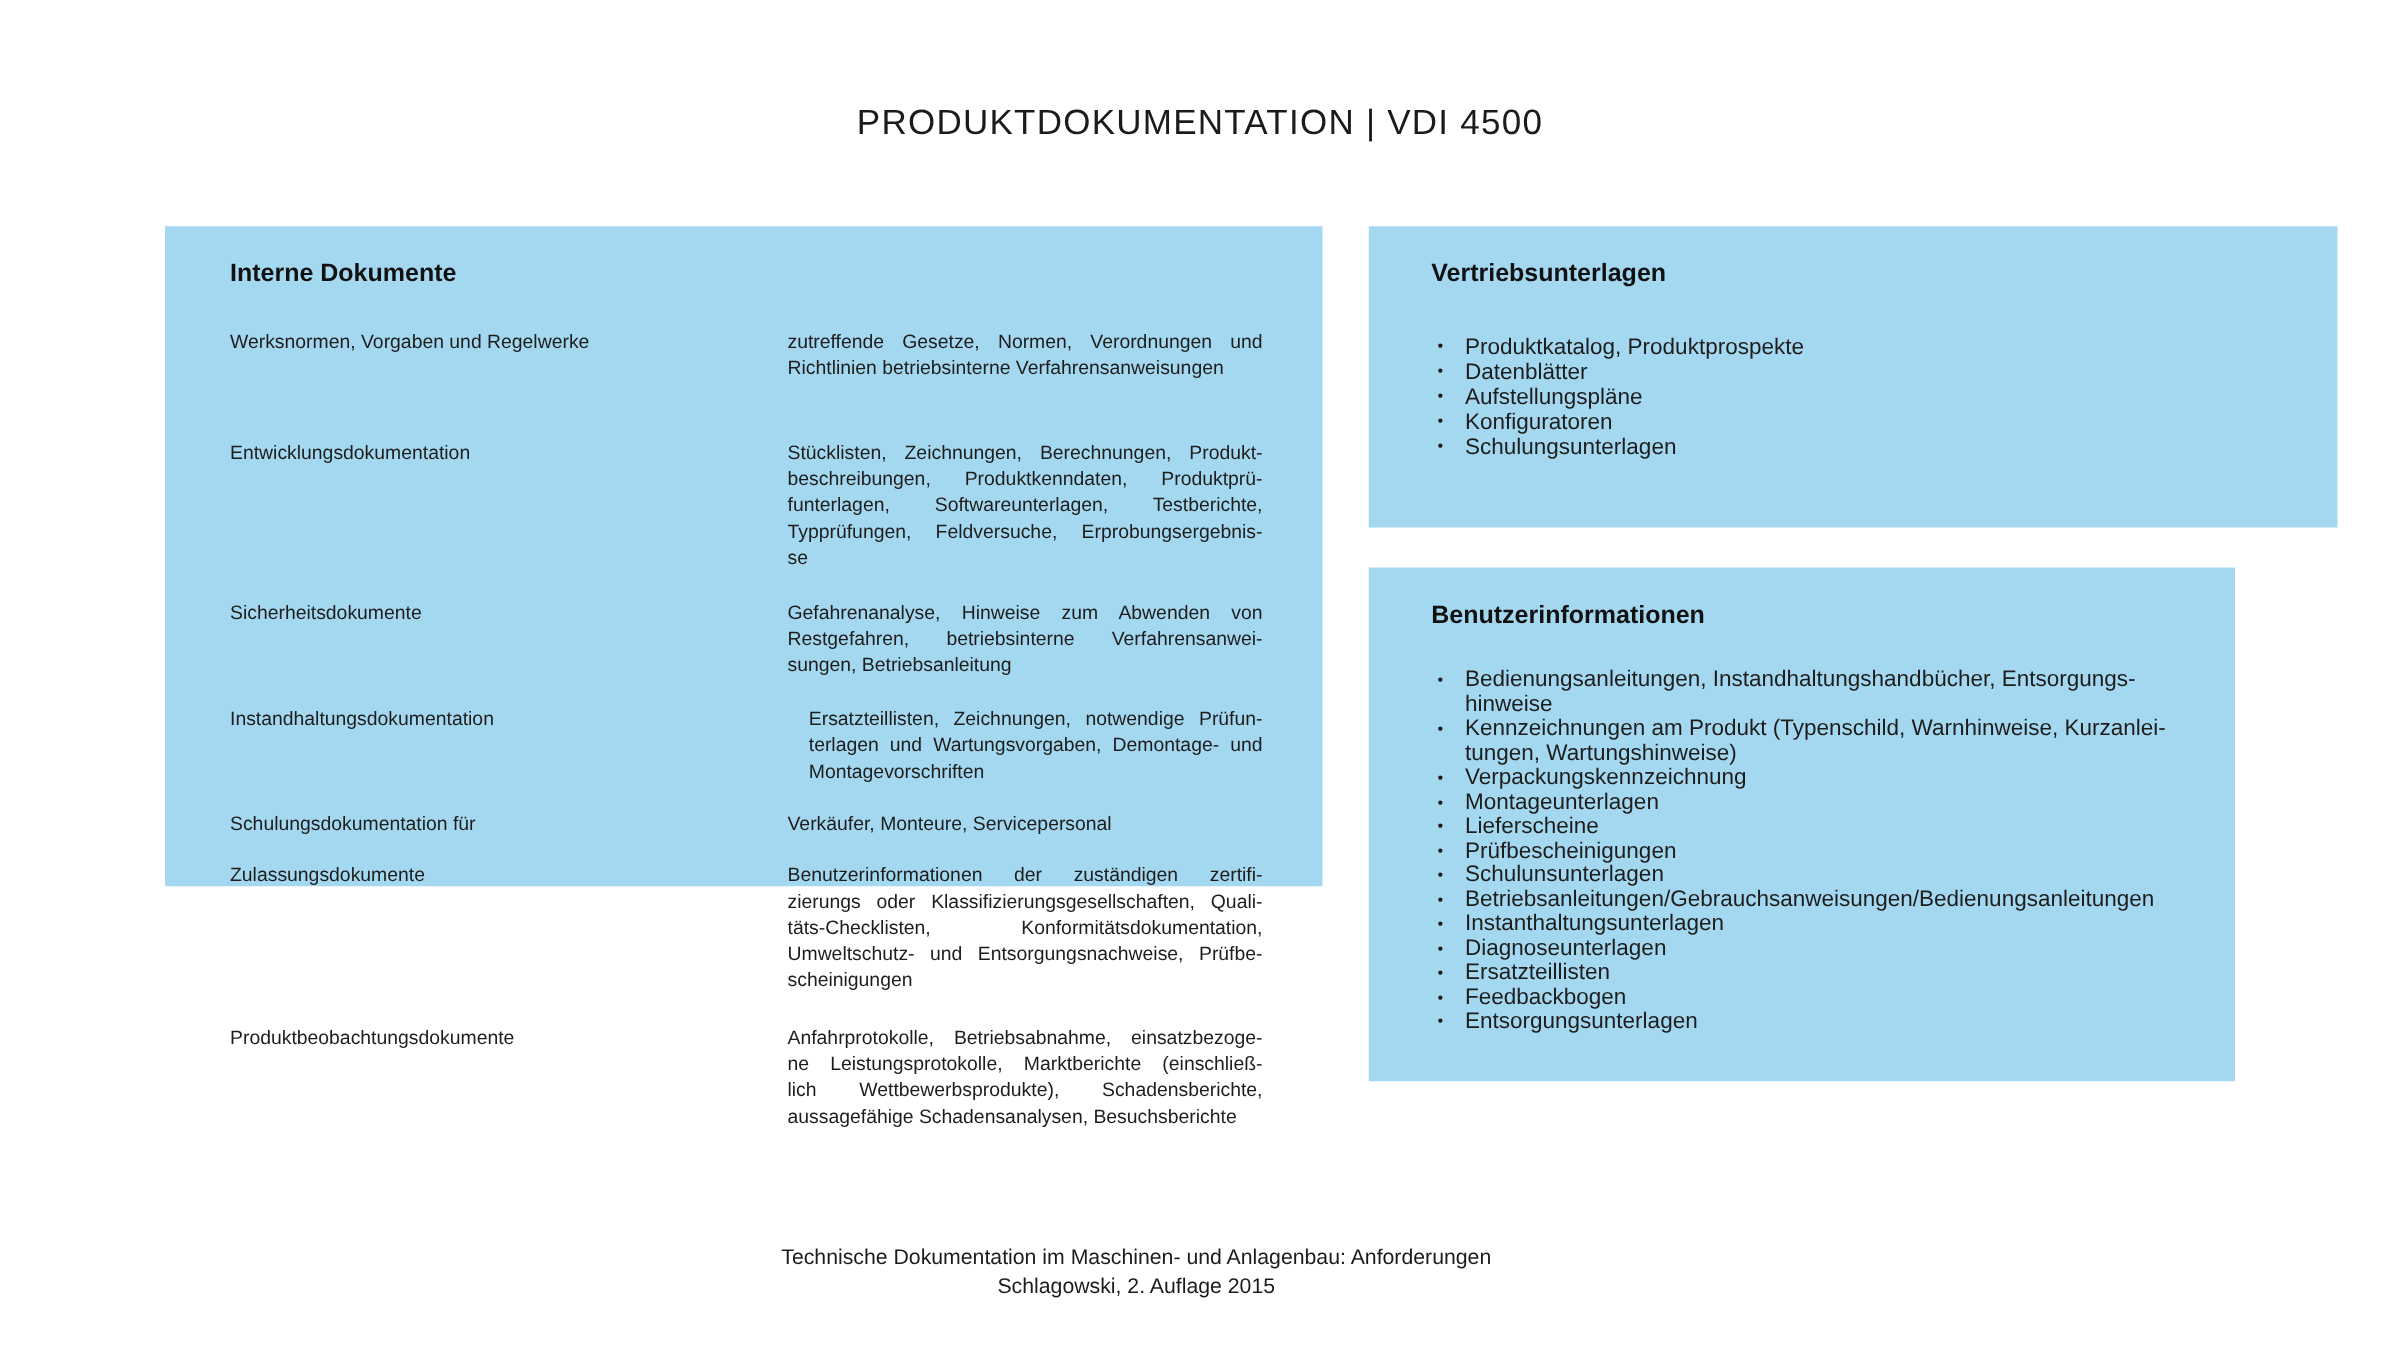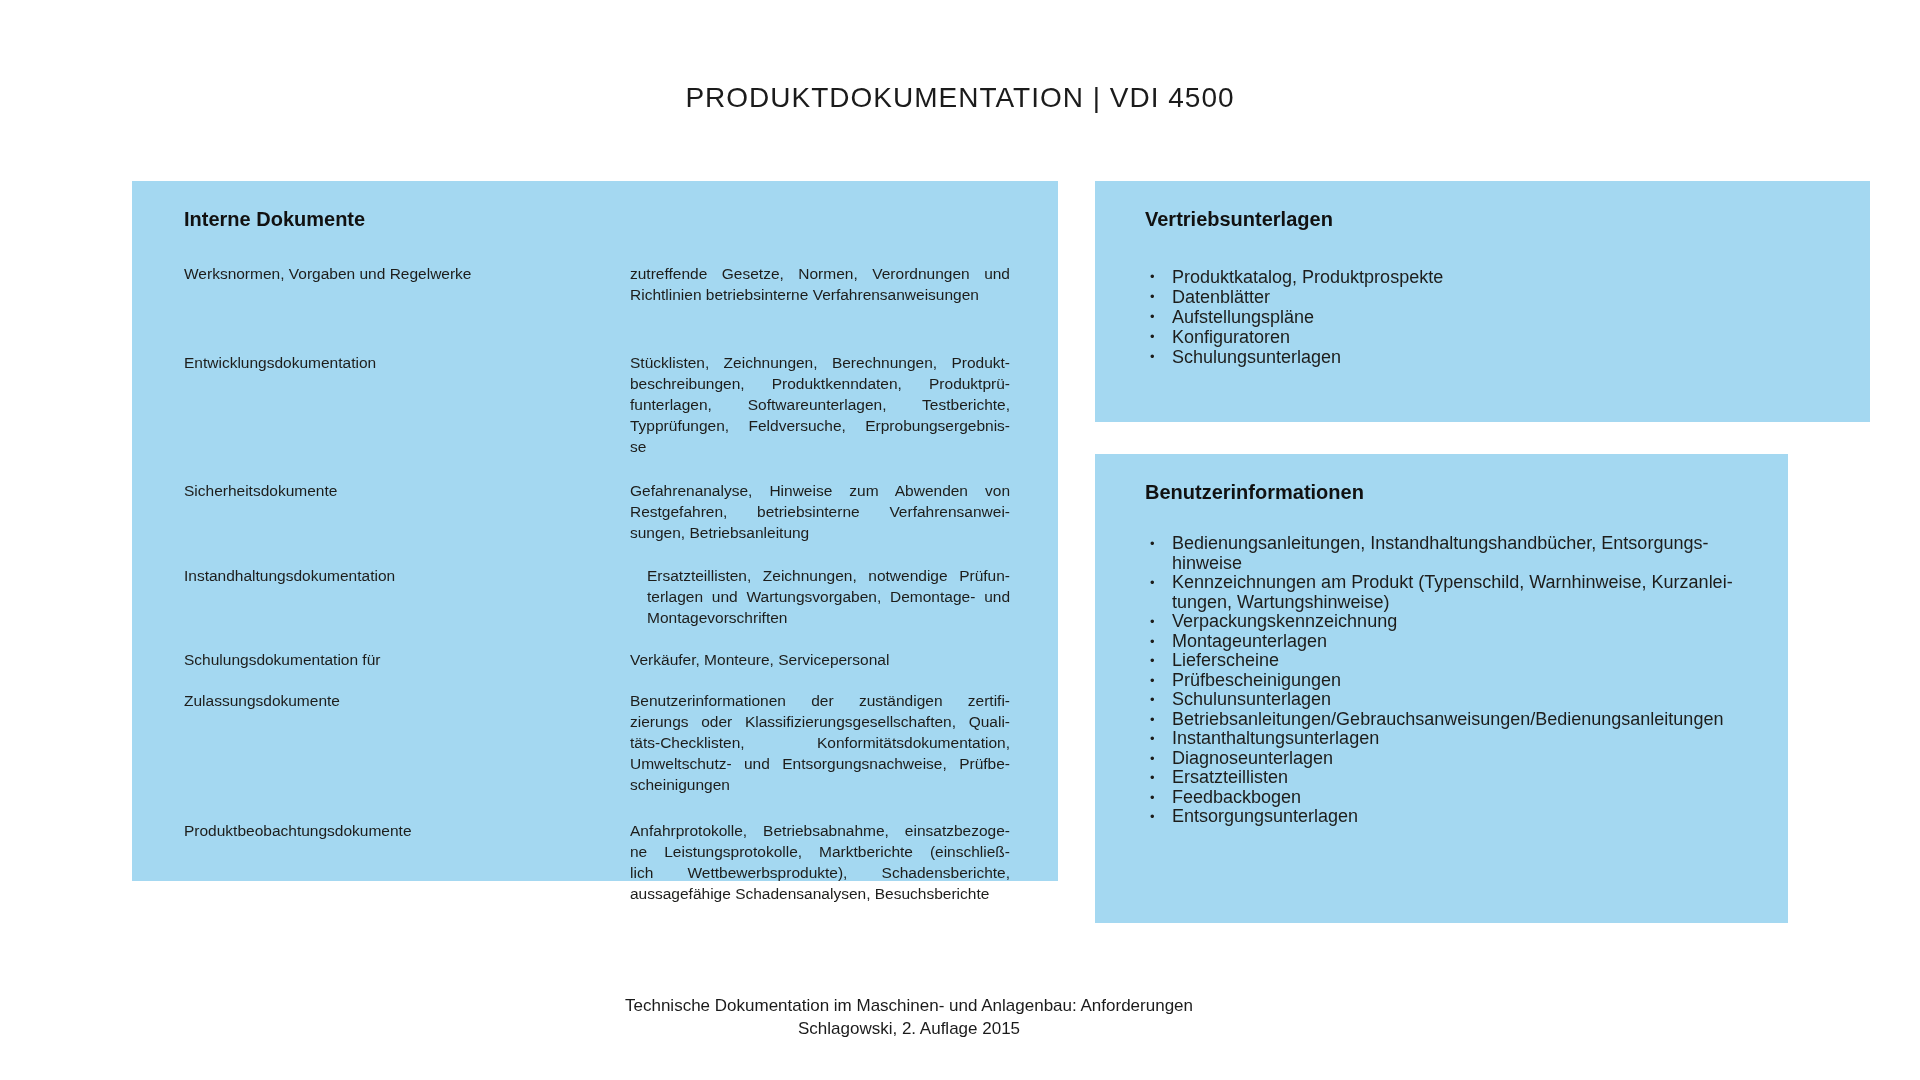--- a/index.html
+++ b/index.html
@@ -19,7 +19,7 @@
   }
 
   .panel{position:absolute;background:var(--panel_bg);}
-  .panel-left{left:132px;top:181px;width:926px;height:700px;padding:26px 48px 0 52px;}
+  .panel-left{left:132px;top:181px;width:926px;height:528px;padding:26px 48px 0 52px;}
   .panel-sales{left:1095px;top:181px;width:775px;height:241px;padding:26px 30px 0 50px;}
   .panel-user{left:1095px;top:454px;width:693px;height:469px;padding:26px 30px 0 50px;}
 

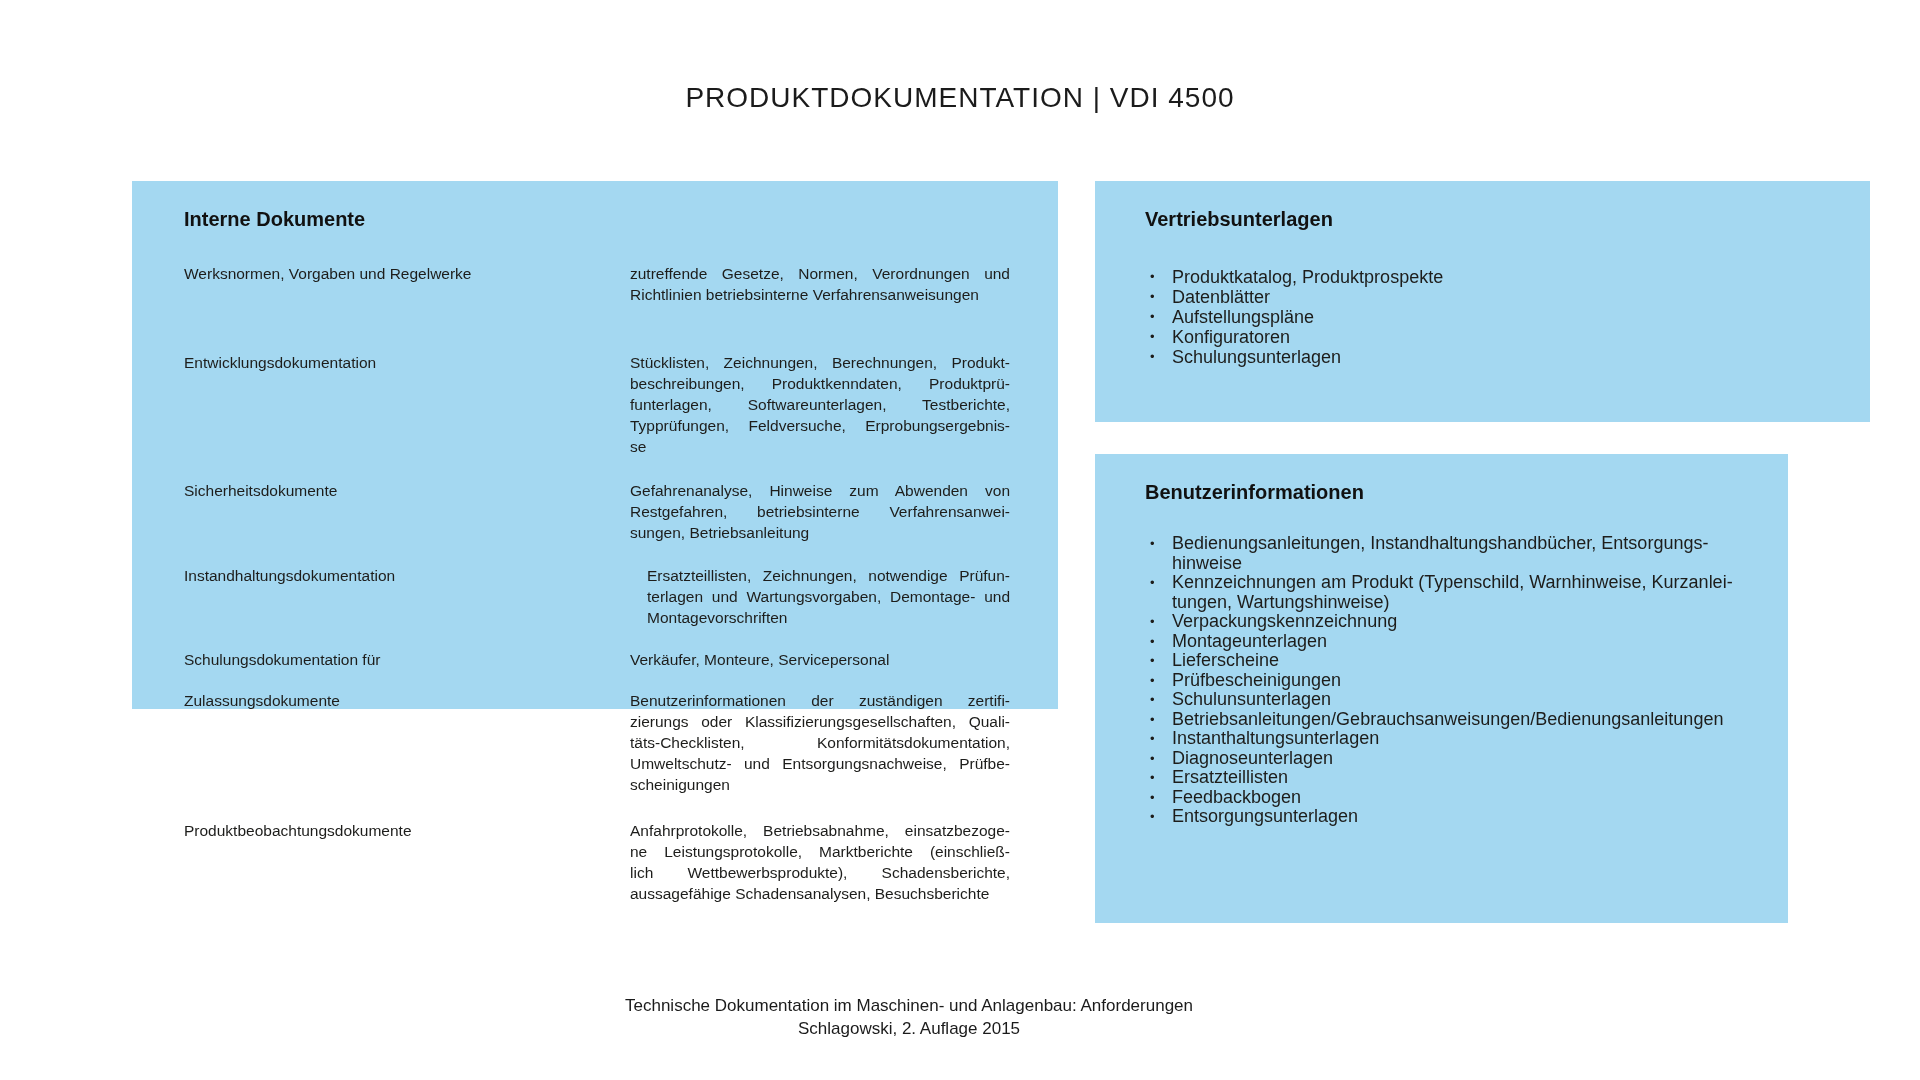--- a/index.html
+++ b/index.html
@@ -21,7 +21,7 @@
   .panel{position:absolute;background:var(--panel_bg);}
   .panel-left{left:132px;top:181px;width:926px;height:528px;padding:26px 48px 0 52px;}
   .panel-sales{left:1095px;top:181px;width:775px;height:241px;padding:26px 30px 0 50px;}
-  .panel-user{left:1095px;top:454px;width:693px;height:469px;padding:26px 30px 0 50px;}
+  .panel-user{left:1095px;top:454px;width:693px;height:411px;padding:26px 30px 0 50px;}
 
   .panel-heading{font-size:20px;font-weight:bold;color:var(--heading);line-height:24px;}
   .panel-left .panel-heading{margin-bottom:32px;}

